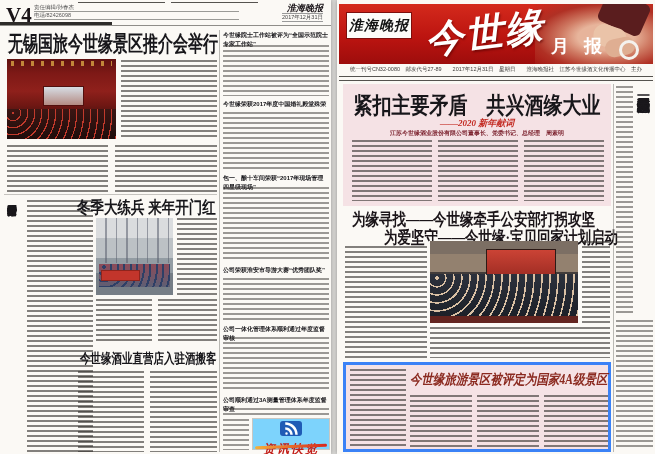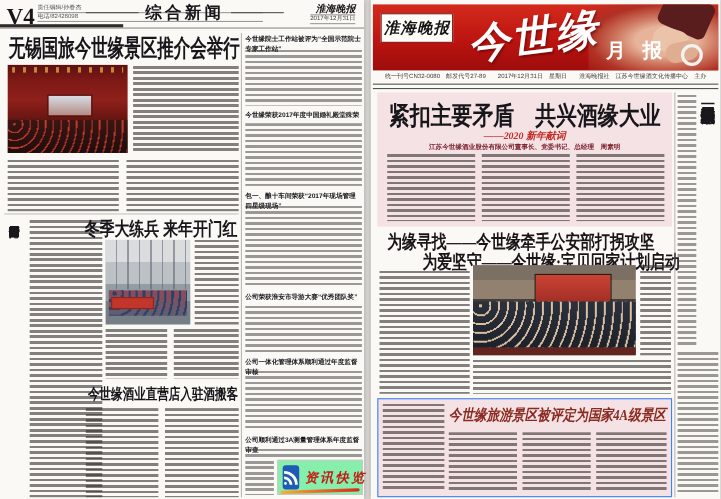--- a/index.html
+++ b/index.html
@@ -57,7 +57,6 @@
     <div class="abs tinyline" style="left:34px;top:12px;width:205px;">电话/82426098</div>
     <div class="abs" style="left:78px;top:2px;width:180px;display:flex;align-items:center;gap:6px;">
       <div class="secline"></div>
-      <div class="hl" style="font-size:15px;letter-spacing:3px;">综合新闻</div>
       <div class="secline"></div>
     </div>
     <div class="abs serifhl" style="right:8px;top:2px;font-size:9px;font-style:italic;">淮海晚报</div>

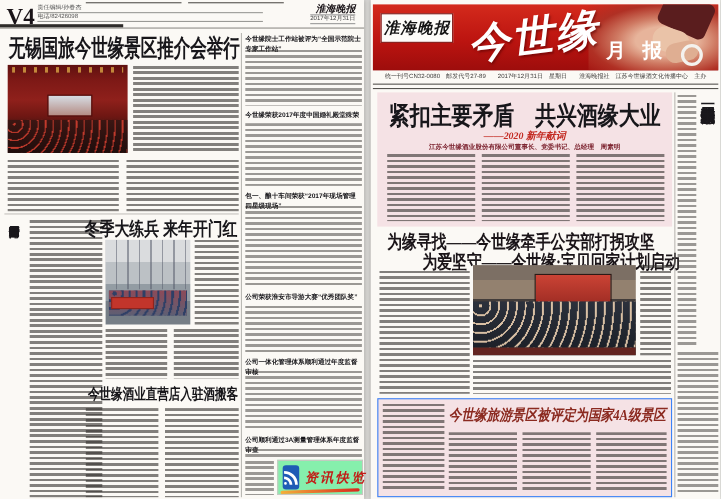--- a/index.html
+++ b/index.html
@@ -161,7 +161,7 @@
     <div class="abs greek" style="left:245px;top:241px;width:28px;height:82px;"></div>
     <div class="abs greek" style="left:93px;top:327px;width:180px;height:31px;"></div>
 
-    <div class="abs pinkpanel" style="left:6px;top:362px;width:268px;height:90px;border:1px solid #3b82f6;box-sizing:border-box;">
+    <div class="abs pinkpanel" style="left:6px;top:362px;width:268px;height:90px;border:3px solid #3b82f6;box-sizing:border-box;">
       <div class="abs greek" style="left:4px;top:4px;width:56px;height:80px;"></div>
       <div class="abs serifhl" style="left:64px;top:6px;width:200px;font-size:11.5px;font-style:italic;color:#8b2a20;white-space:nowrap;transform:scaleY(1.2);transform-origin:top left;">今世缘旅游景区被评定为国家4A级景区</div>
       <div class="abs greek" style="left:64px;top:30px;width:62px;height:54px;"></div>

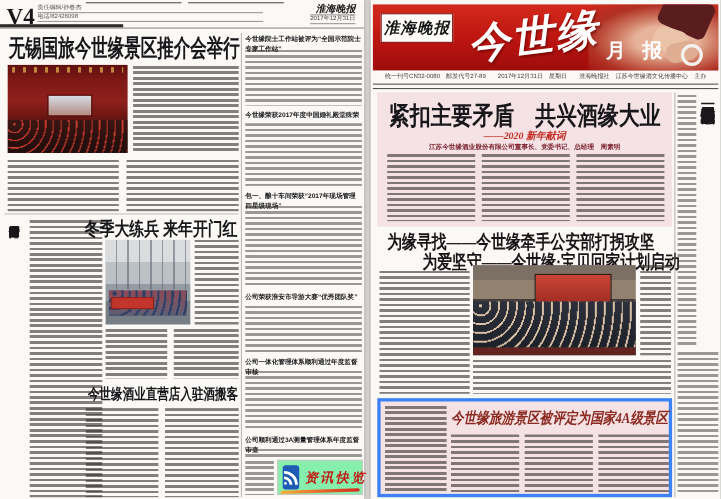--- a/index.html
+++ b/index.html
@@ -39,7 +39,7 @@
   .logo-box span{font-family:"Liberation Serif",serif;font-weight:bold;font-style:italic;font-size:14px;color:#141414;letter-spacing:1px;}
   .script-title{font-family:"DejaVu Serif",serif;font-weight:bold;font-style:italic;color:#fff;font-size:38px;transform:rotate(-7deg);text-shadow:1px 2px 2px rgba(80,0,0,.5);letter-spacing:2px;white-space:nowrap;}
   .pinkpanel{background:#f5e2e5;}
-  .newsbox{background:#86efac;border:1px solid #c9c7c2;display:flex;align-items:center;gap:5px;padding:2px 4px;box-sizing:border-box;}
+  .newsbox{background:#7dd3fc;border:1px solid #c9c7c2;display:flex;align-items:center;gap:5px;padding:2px 4px;box-sizing:border-box;flex-direction:column;}
   .newsbox .blue{width:22px;height:22px;background:#1f5bb5;border-radius:3px;display:flex;align-items:center;justify-content:center;}
   .newsbox .txt{font-family:"Liberation Serif",serif;font-weight:bold;font-style:italic;color:#c21d17;font-size:12px;letter-spacing:2px;white-space:nowrap;}
   .swoosh{position:absolute;left:2px;bottom:1px;width:72px;height:3px;background:linear-gradient(90deg,#f4b03a,#d8261c);border-radius:2px;transform:rotate(-2deg);}

